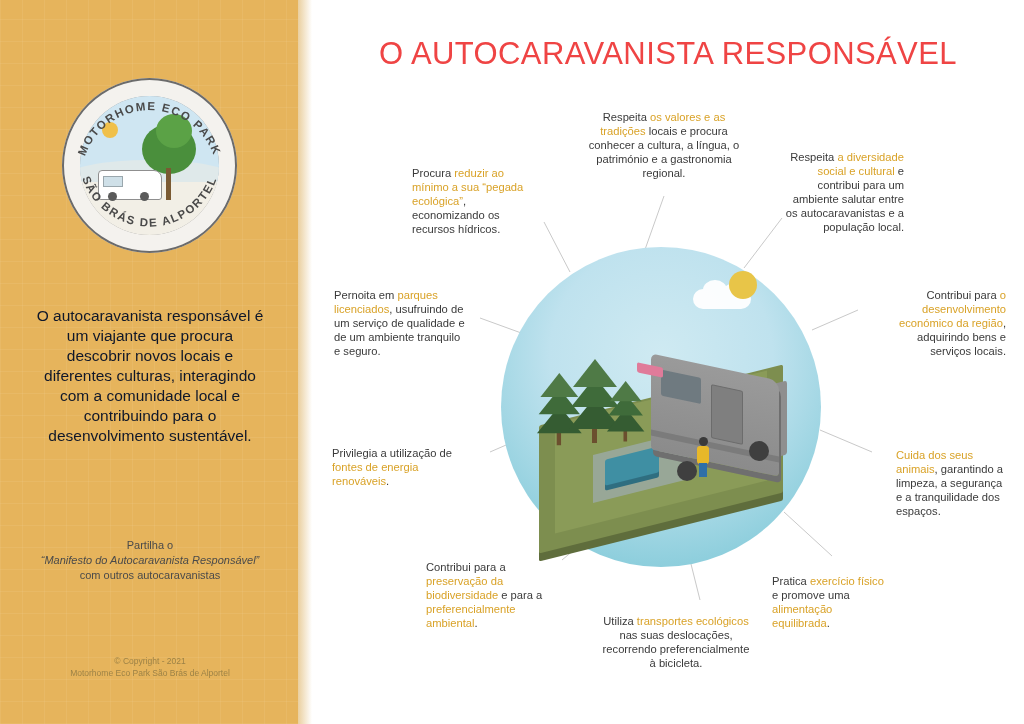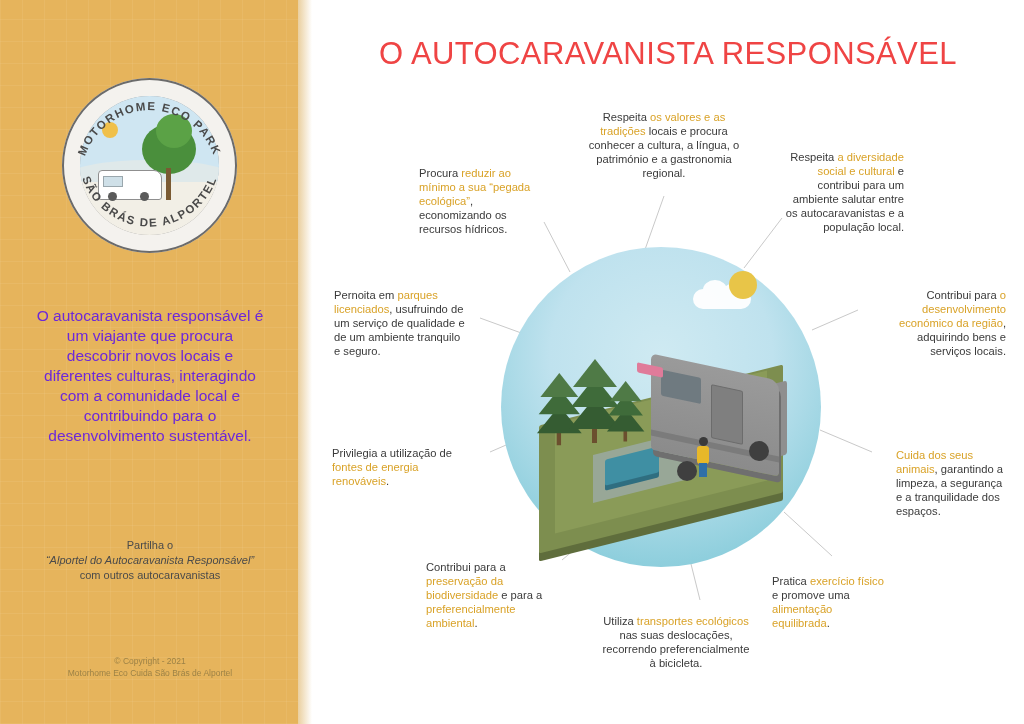--- a/index.html
+++ b/index.html
@@ -163,7 +163,7 @@
   .c7{left:114px;top:560px;width:124px;text-align:left;}
   .c8{left:20px;top:446px;width:134px;text-align:left;}
   .c9{left:22px;top:288px;width:132px;text-align:left;}
-  .c10{left:100px;top:166px;width:128px;text-align:left;margin-left:7px;}
+  .c10{left:100px;top:166px;width:128px;text-align:left;}
 
   .lines{position:absolute;left:0;top:0;width:712px;height:724px;pointer-events:none;}
 </style>

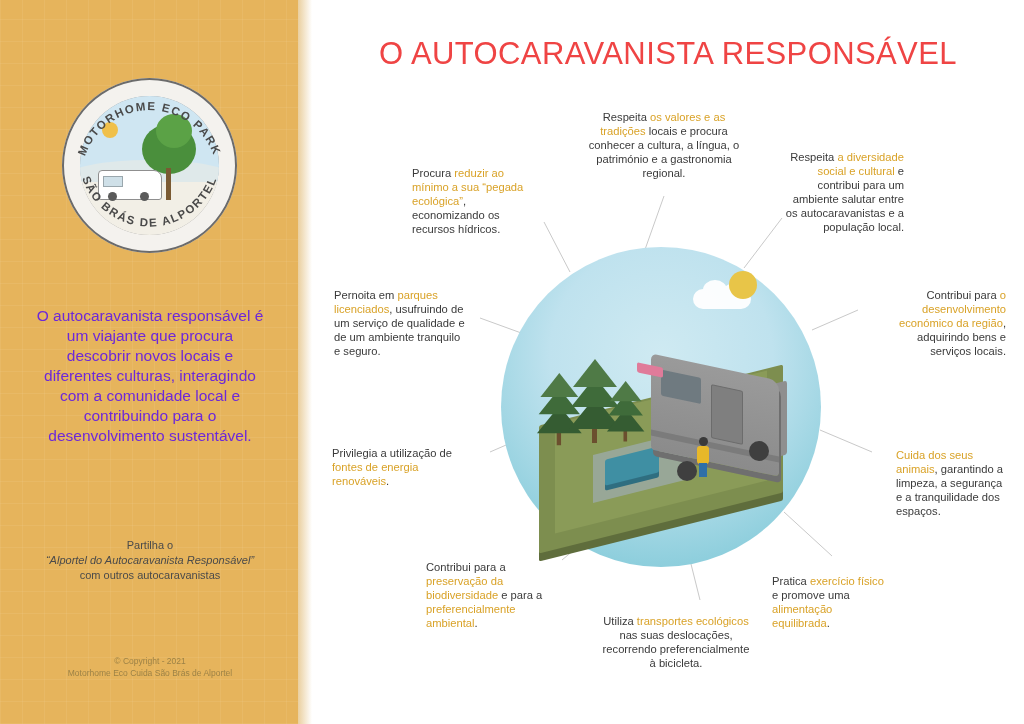--- a/index.html
+++ b/index.html
@@ -65,7 +65,7 @@
   
   .intro{
     position:absolute;left:34px;top:306px;width:232px;
-    text-align:center;color:#6d28d9;
+    text-align:center;color:#0f172a;
     font-size:15.5px;line-height:20px;
   }
   .share{

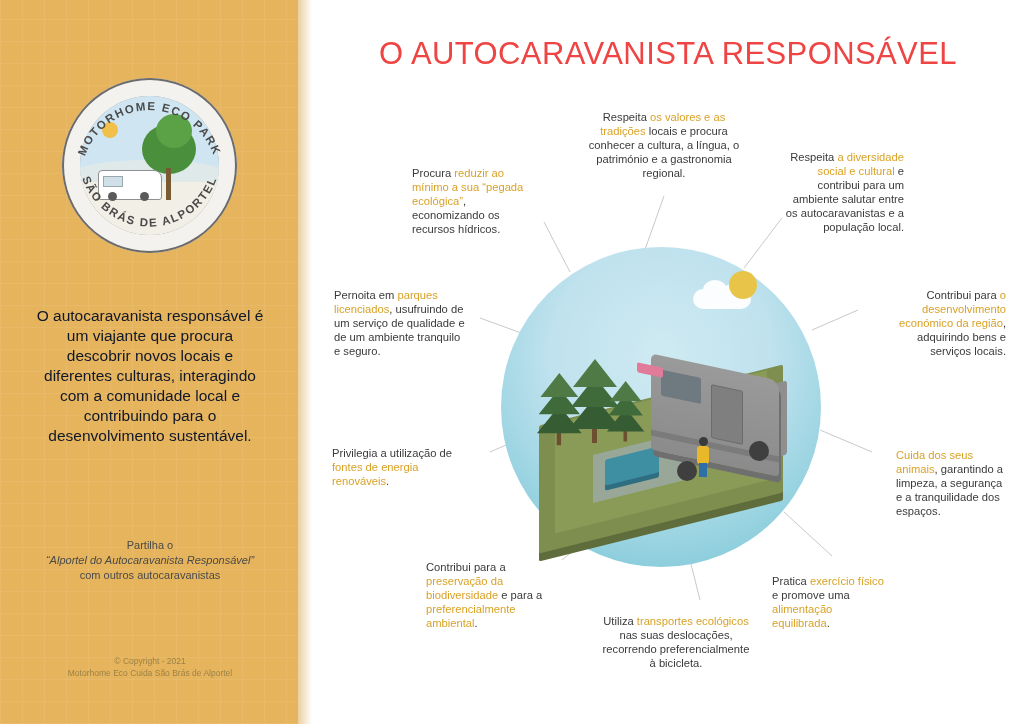--- a/index.html
+++ b/index.html
@@ -202,7 +202,7 @@
 
   <div class="share">
     <div>Partilha o</div>
-    <div class="l2">“Alportel do Autocaravanista Responsável”</div>
+    <div class="l2">“Manifesto do Autocaravanista Responsável”</div>
     <div>com outros autocaravanistas</div>
   </div>
 

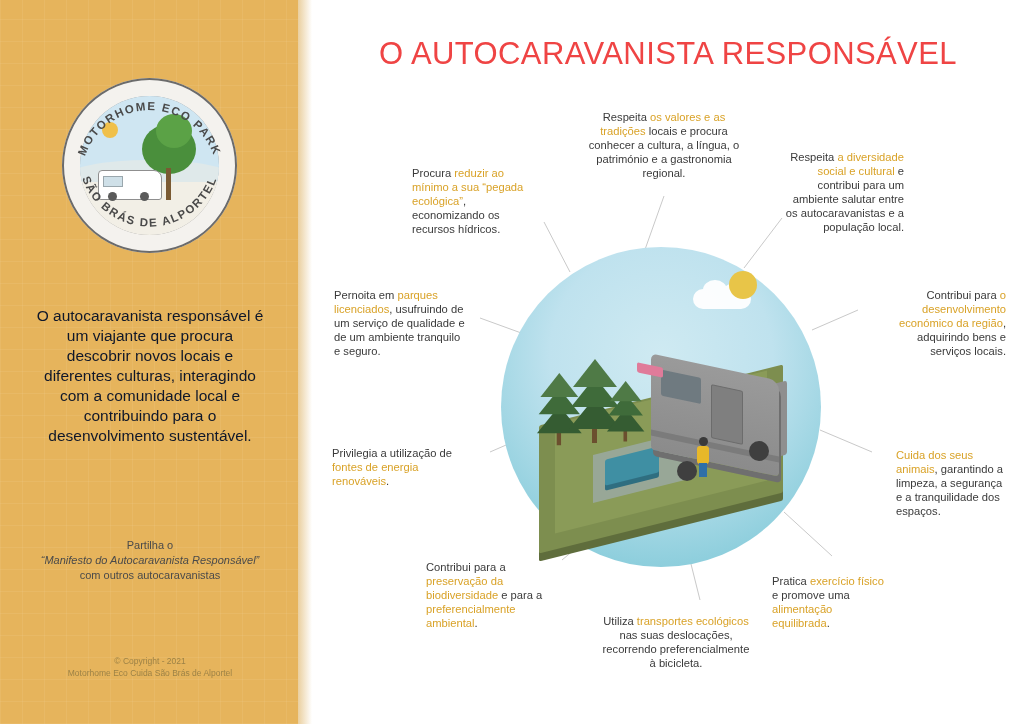--- a/index.html
+++ b/index.html
@@ -208,7 +208,7 @@
 
   <div class="copyright">
     <div>© Copyright - 2021</div>
-    <div>Motorhome Eco Cuida São Brás de Alportel</div>
+    <div>Motorhome Eco Park São Brás de Alportel</div>
   </div>
 </div>
 <div class="sidebar-edge"></div>

